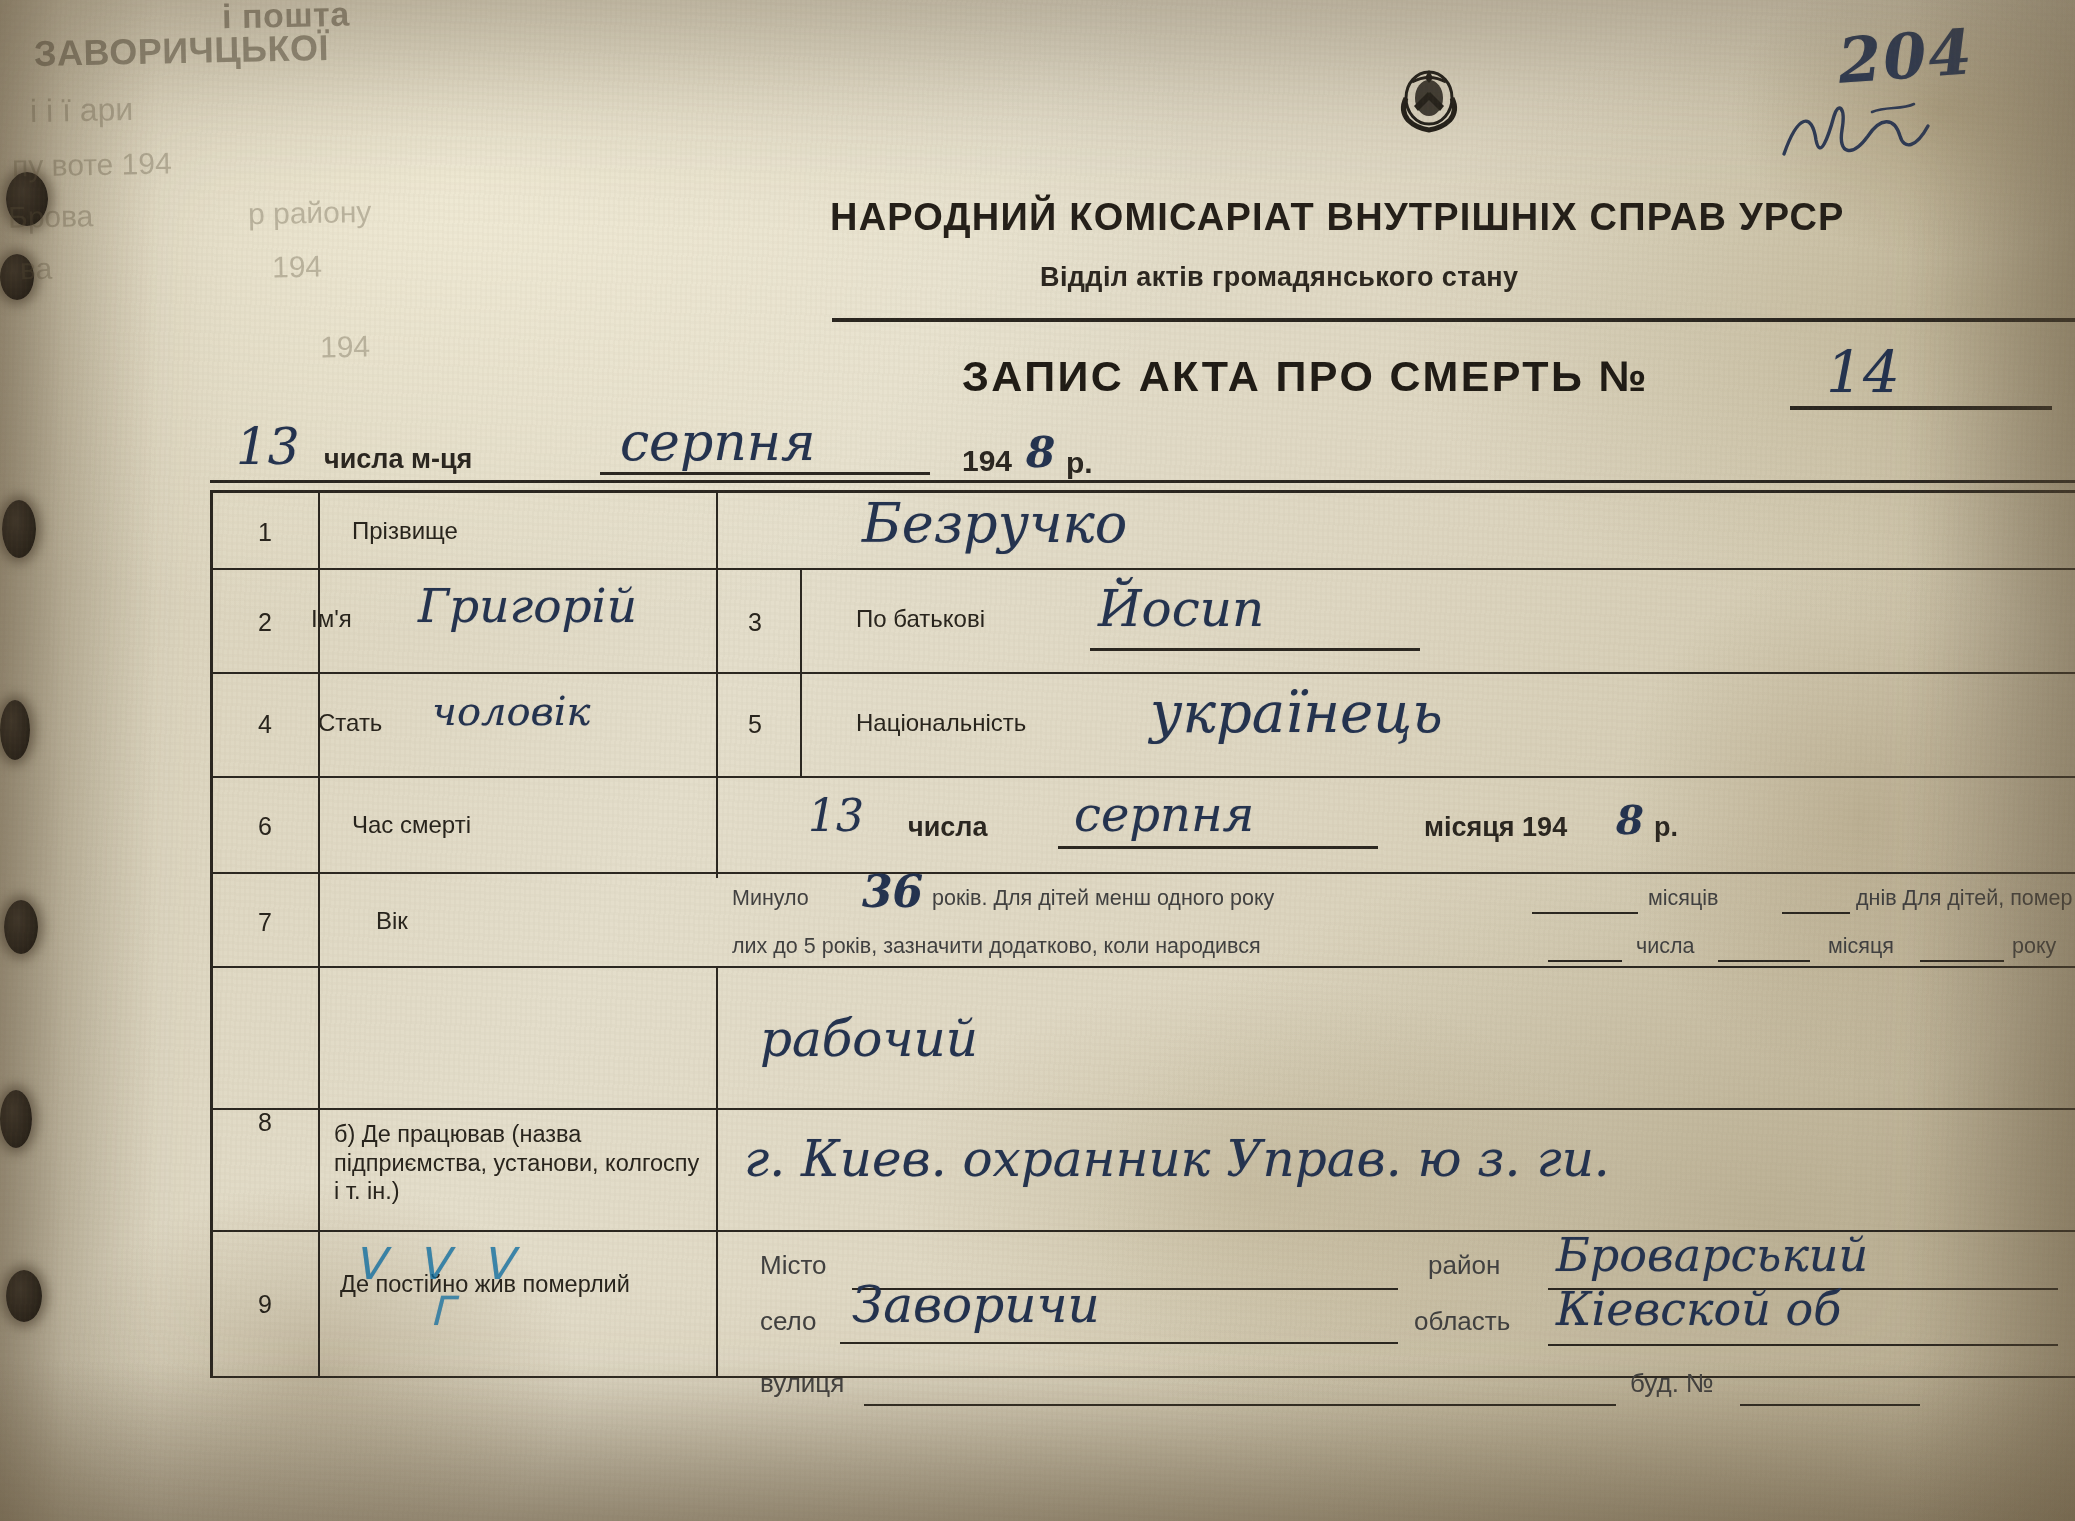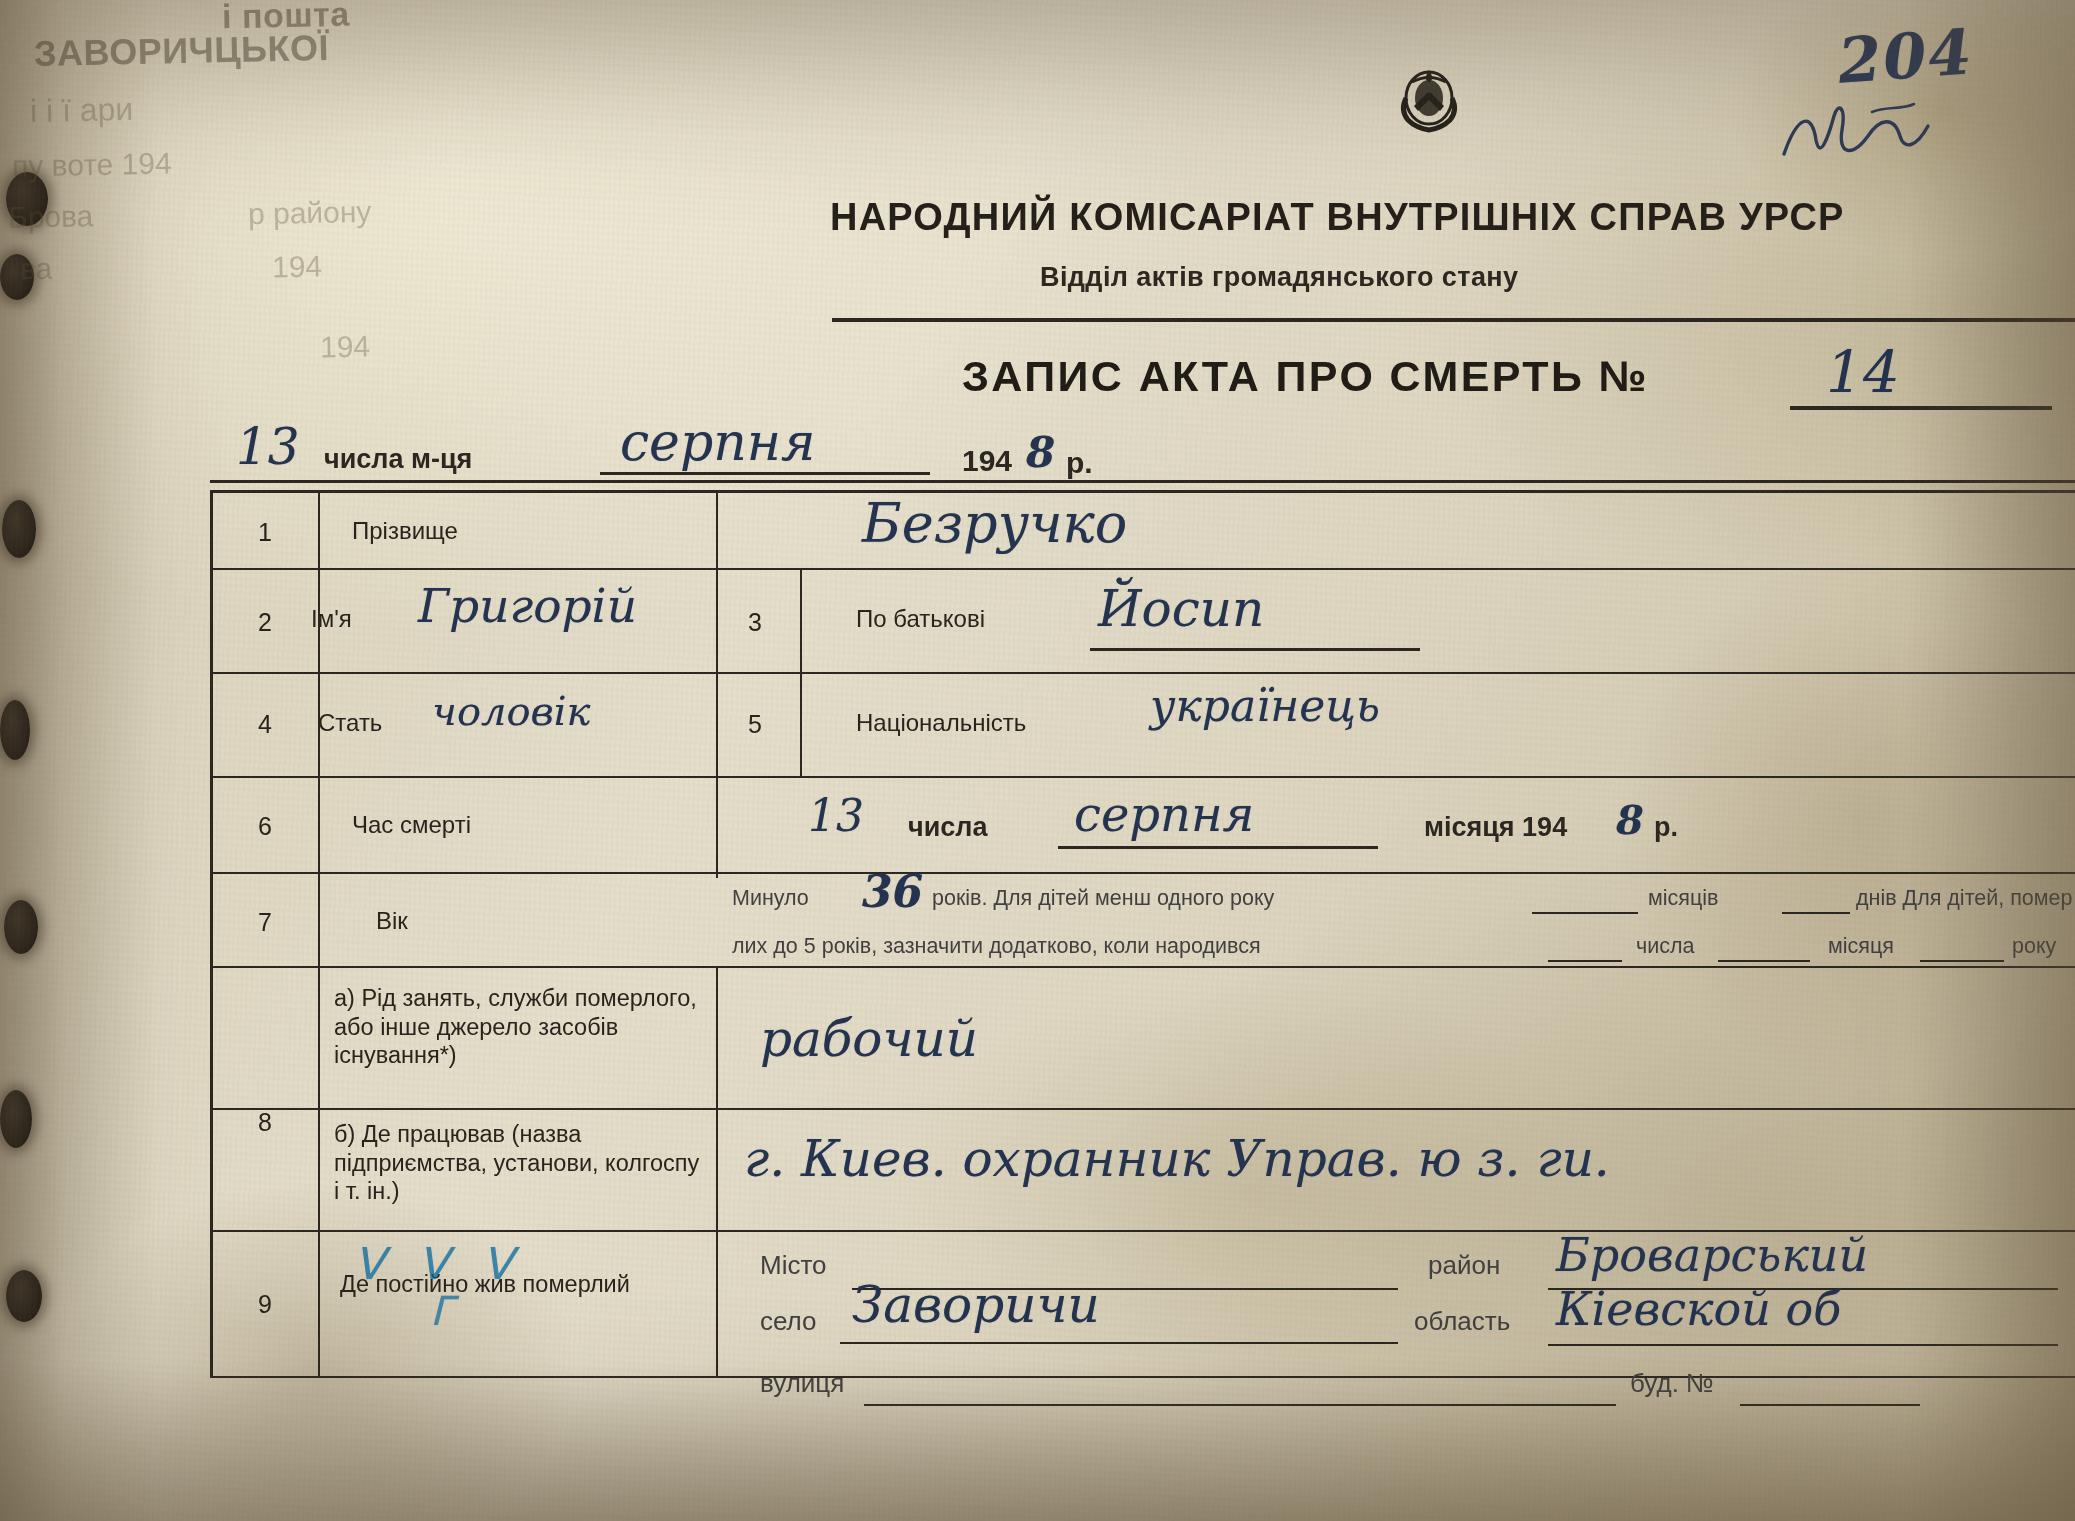--- a/index.html
+++ b/index.html
@@ -245,7 +245,7 @@
   <div class="hand" style="left:432px;top:688px;font-size:40px;text-align:right;">чоловік</div>
   <div class="num" style="left:748px;top:710px;">5</div>
   <div class="cell-label" style="left:856px;top:708px;">Національність</div>
-  <div class="hand" style="left:1150px;top:680px;font-size:44px;">українець</div>
+  <div class="hand" style="left:1150px;top:680px;font-size:56px;">українець</div>
 
   <div class="num" style="left:258px;top:812px;">6</div>
   <div class="cell-label" style="left:352px;top:810px;">Час смерті</div>

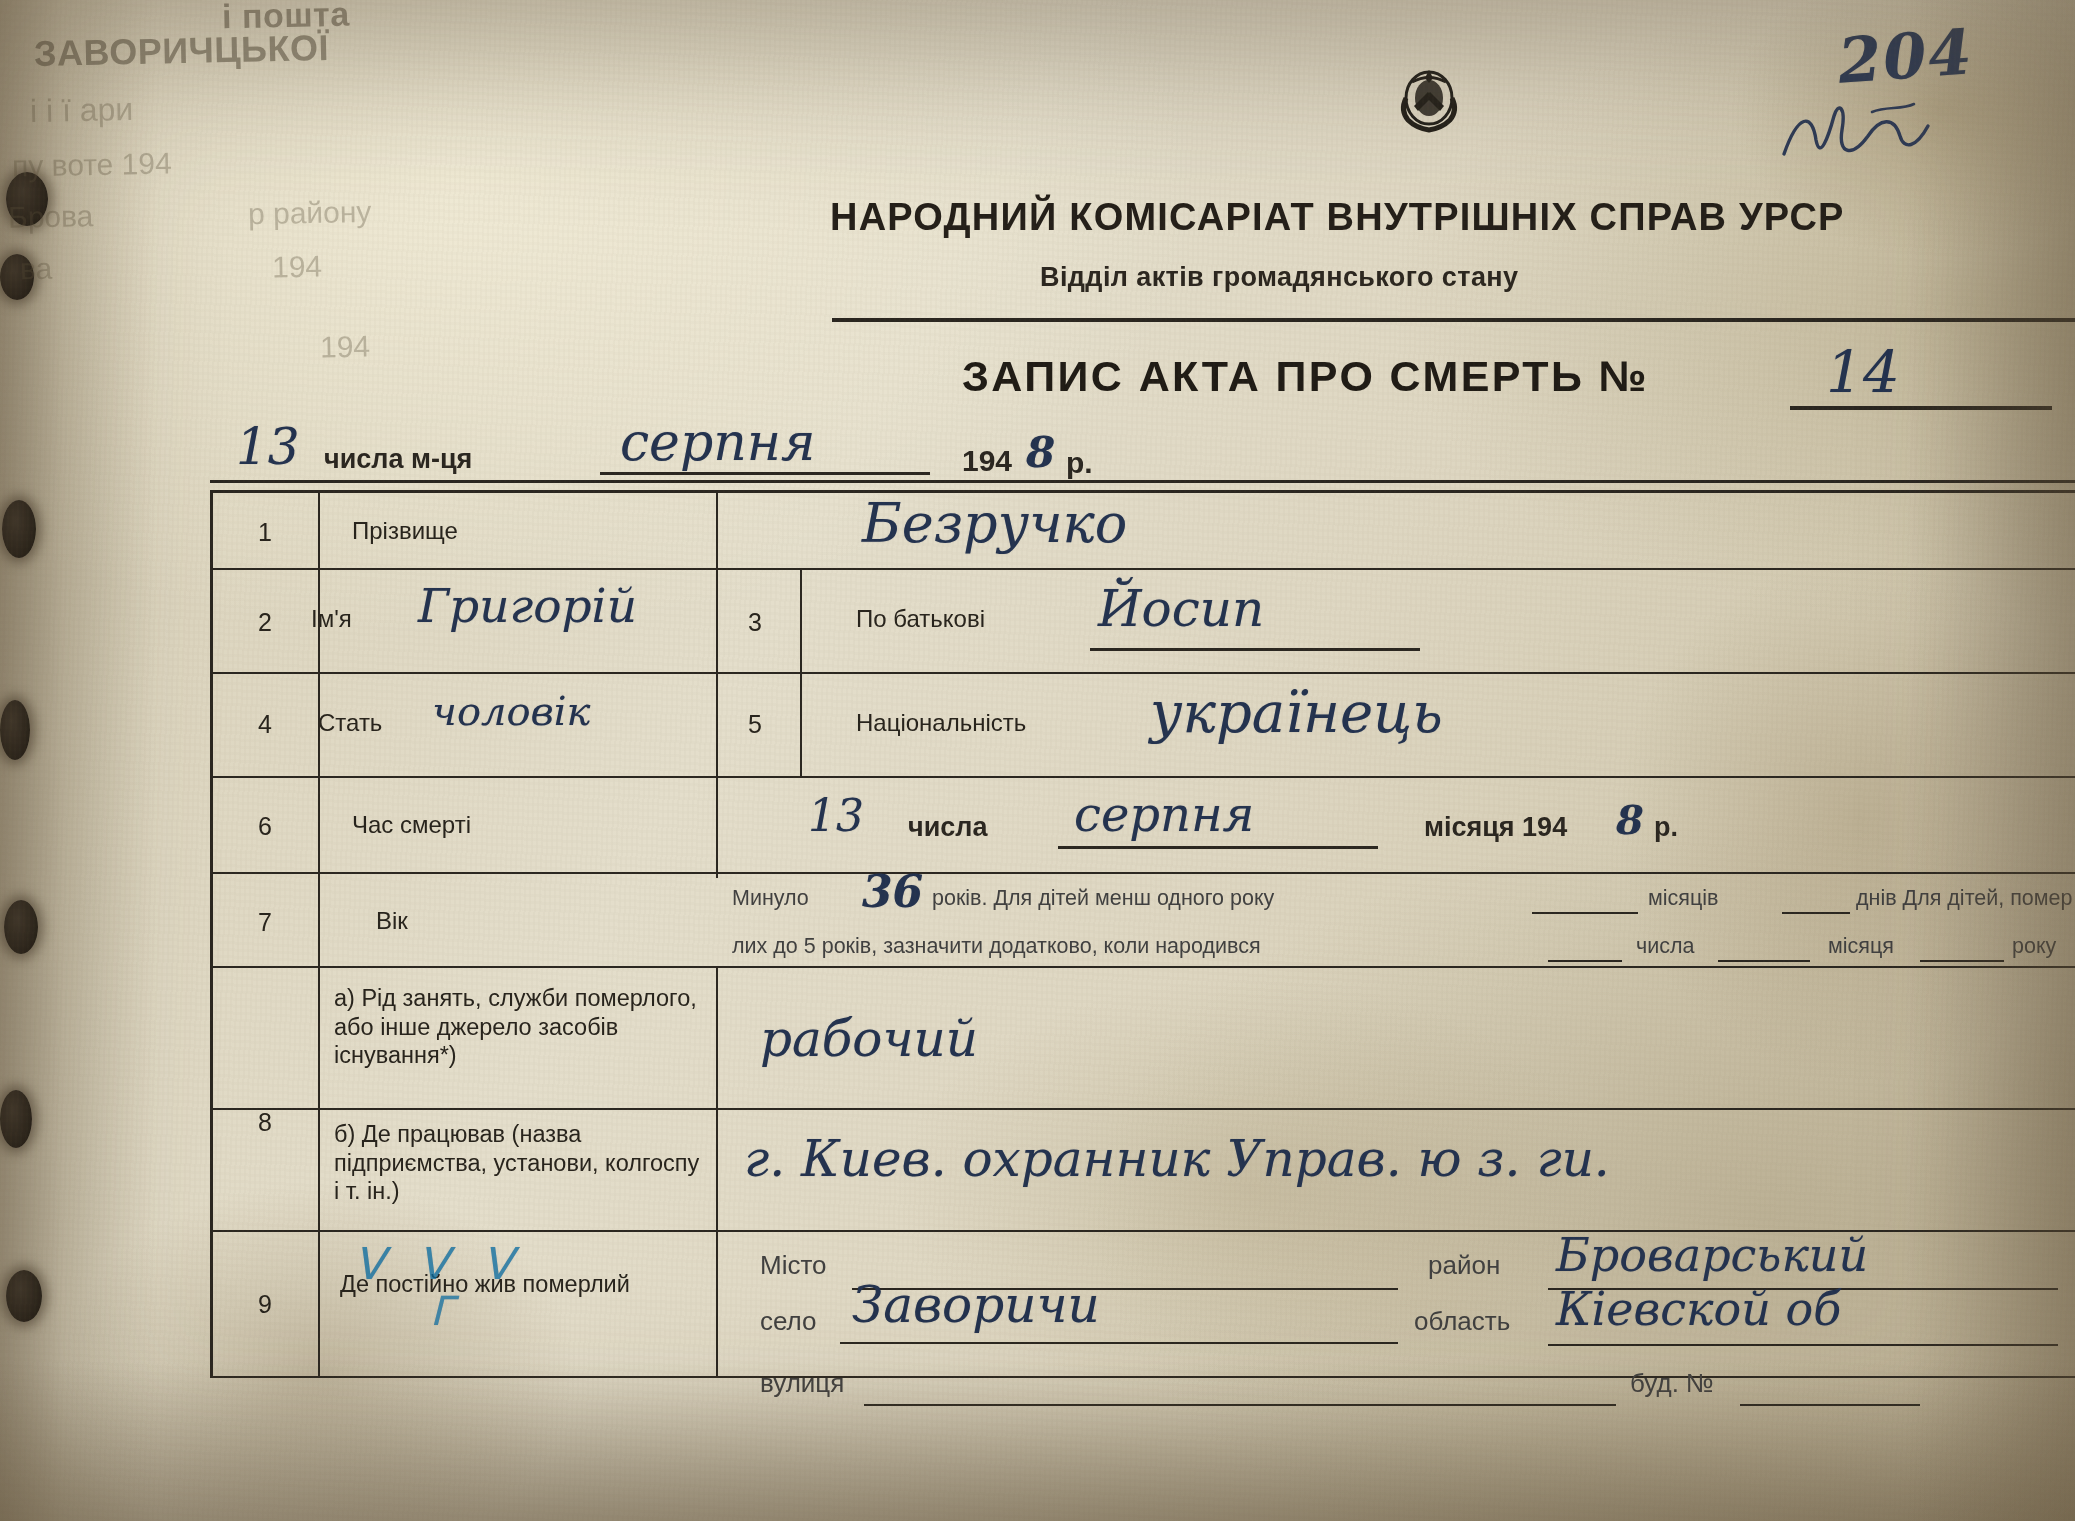--- a/index.html
+++ b/index.html
@@ -275,7 +275,6 @@
   <div class="fine" style="left:2012px;top:934px;">року</div>
 
   <div class="num" style="left:258px;top:1108px;">8</div>
-  <div class="cell-label" style="left:334px;top:984px;width:370px;font-size:23.5px;">а) Рід занять, служби померлого, або інше джерело засобів існування*)</div>
   <div class="hand" style="left:760px;top:1010px;font-size:50px;">рабочий</div>
   <div class="tline" style="left:318px;top:1108px;width:398px;height:2px;"></div>
   <div class="cell-label" style="left:334px;top:1120px;width:370px;font-size:23.5px;">б) Де працював (назва підприємства, установи, колгоспу і т. ін.)</div>

